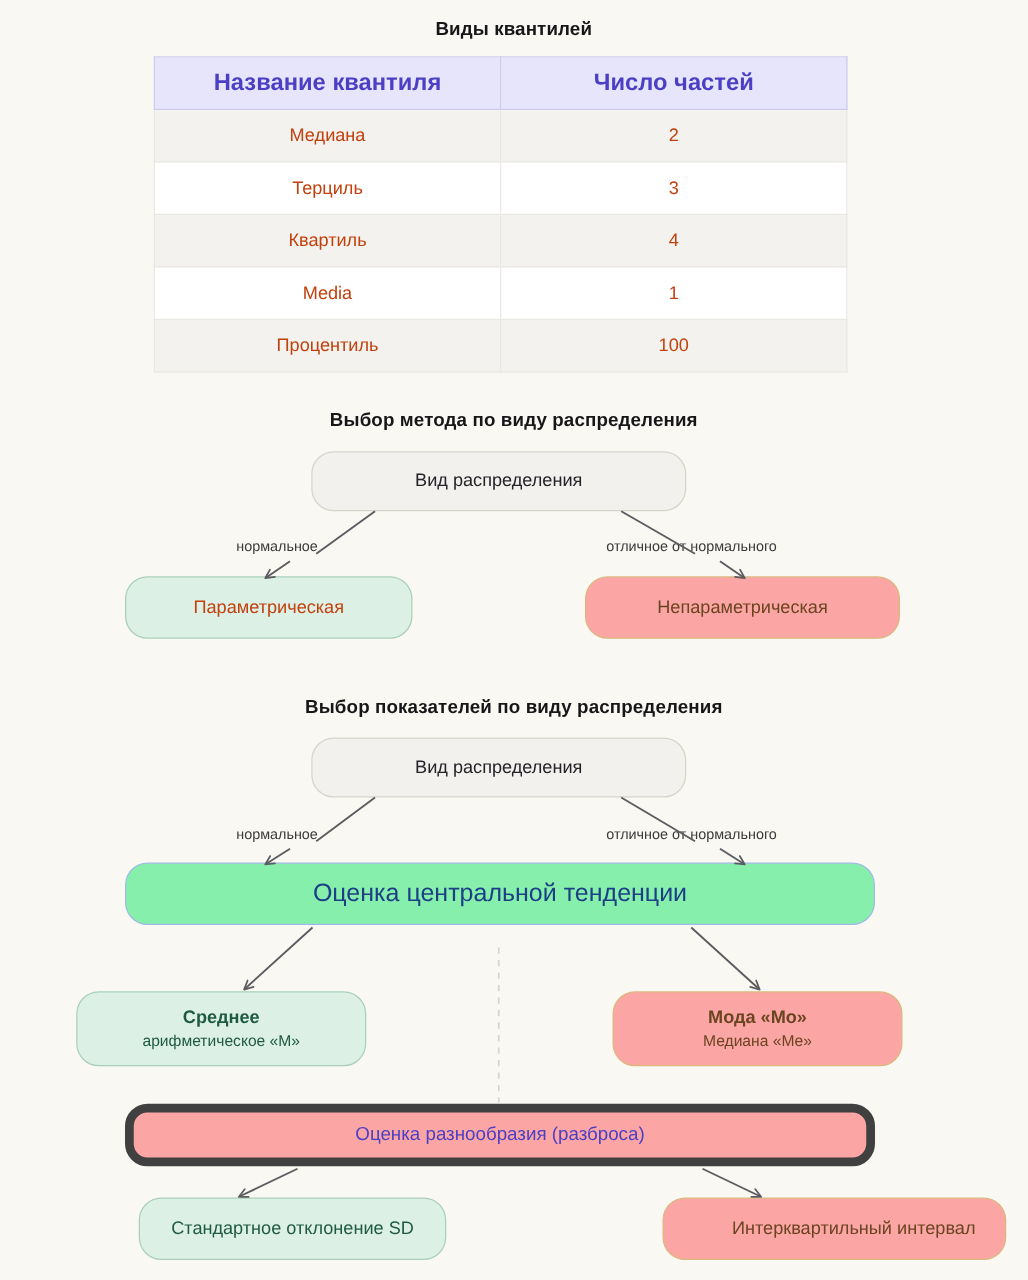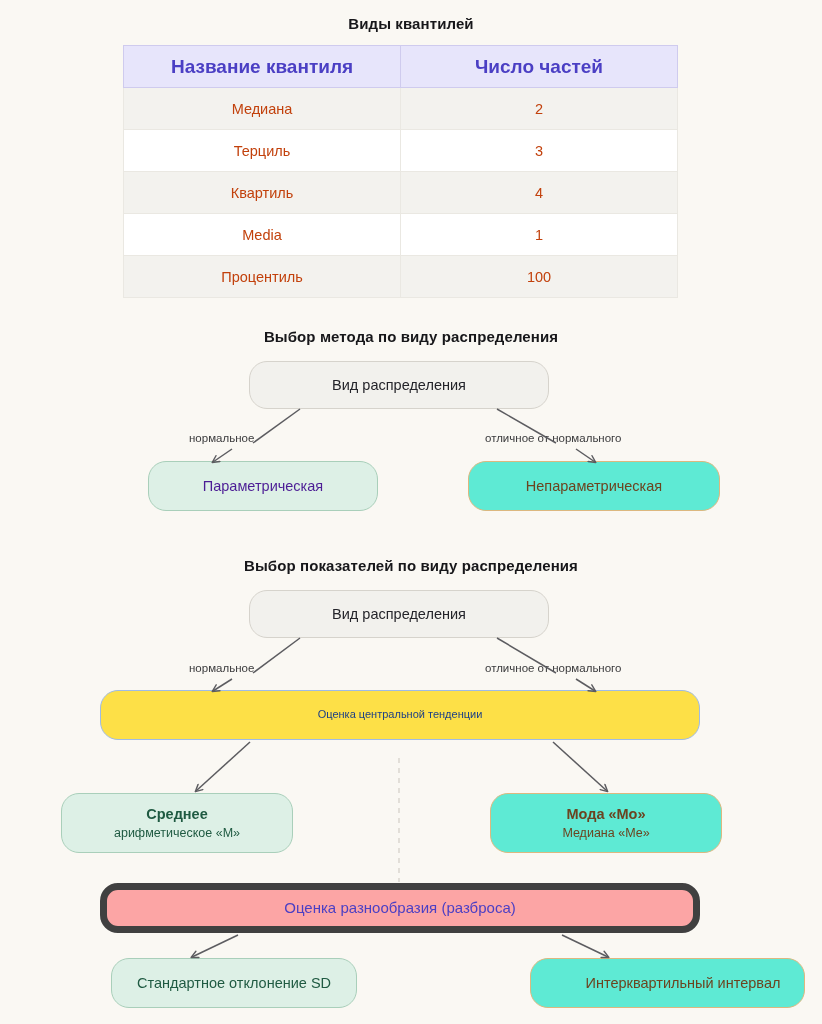--- a/index.html
+++ b/index.html
@@ -85,9 +85,8 @@
   .node-green {
     background: #ddf0e6;
     border: 1px solid #a9cfba;
-    color: #4c1d95;
-    font-size: 14.5px;
-    margin-left: 48px;
+    color: #c2410c;
+    font-size: 14.5px;
   }
   .node-green-soft {
     background: #ddf0e6;

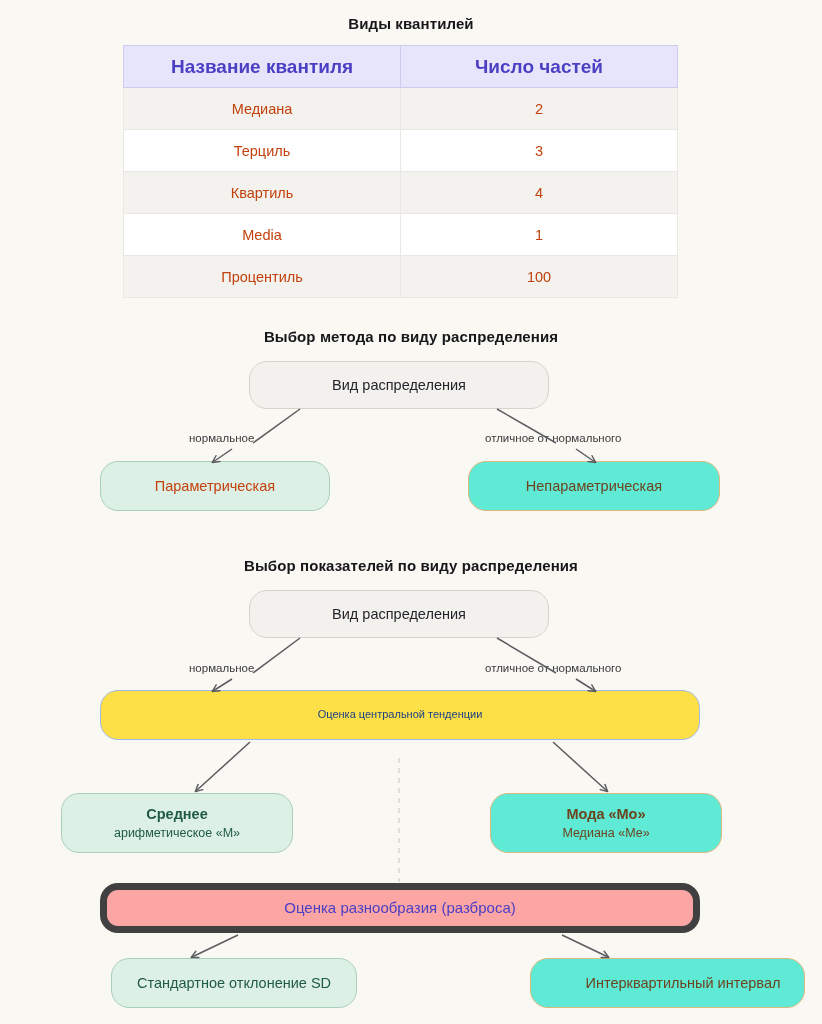--- a/index.html
+++ b/index.html
@@ -94,7 +94,7 @@
     color: #1f5a42;
   }
   .node-orange {
-    background: #5eead4;
+    background: #fca5a5;
     border: 1px solid #dcb87f;
     color: #6b4420;
     font-size: 14.5px;

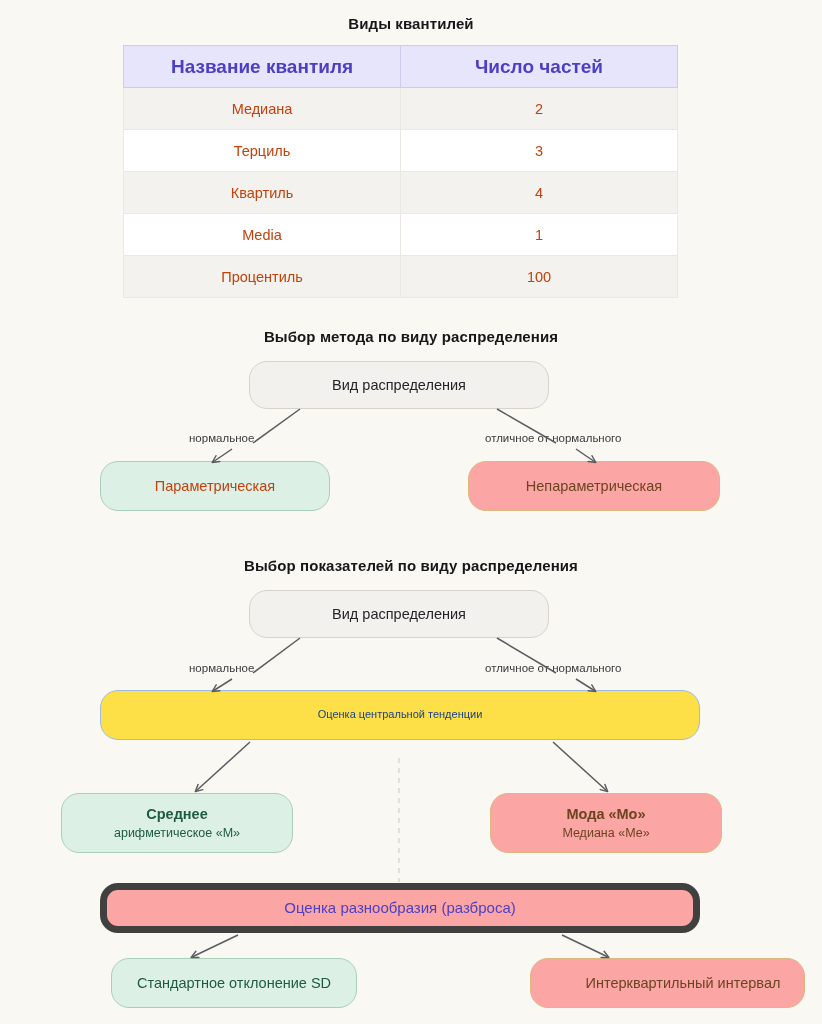--- a/index.html
+++ b/index.html
@@ -100,10 +100,10 @@
     font-size: 14.5px;
   }
   .node-blue {
-    background: #fde047;
+    background: #86efac;
     border: 1px solid #9fbbe4;
     color: #1c3f86;
-    font-size: 11px;
+    font-size: 20px;
     text-align: center;
   }
   .node-purple {

